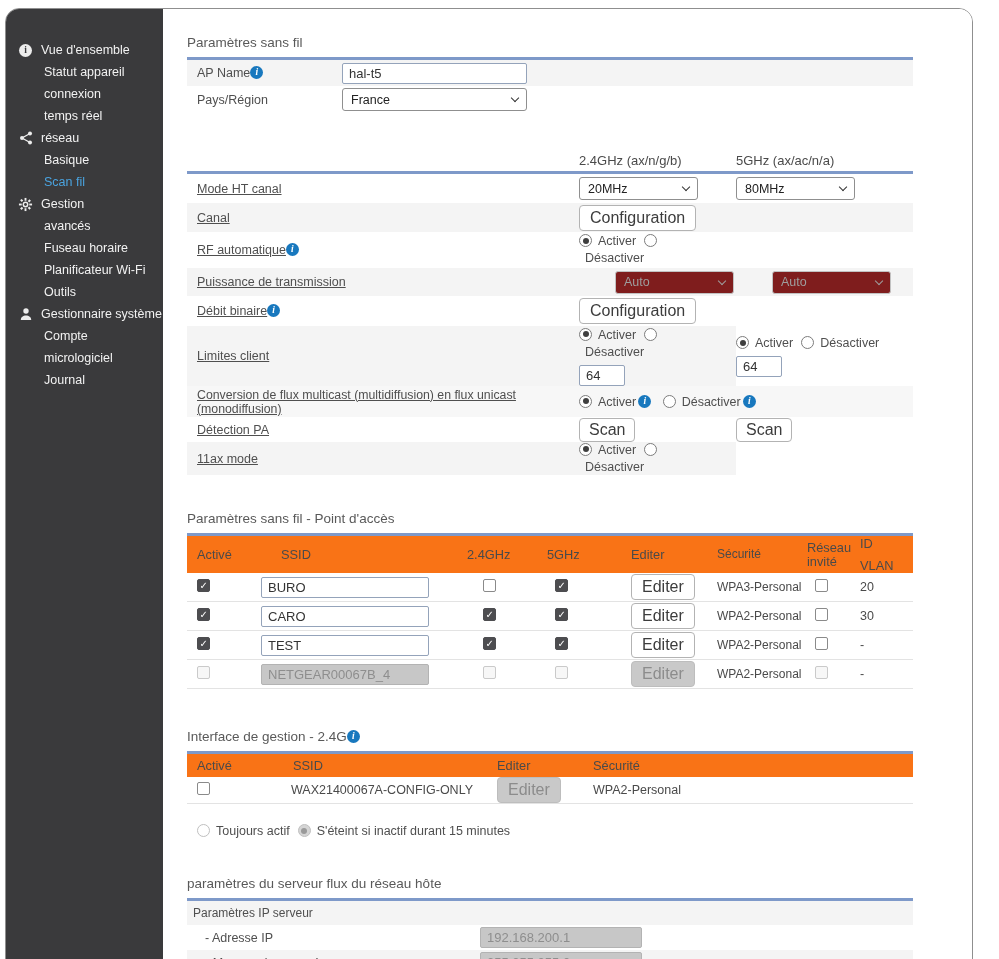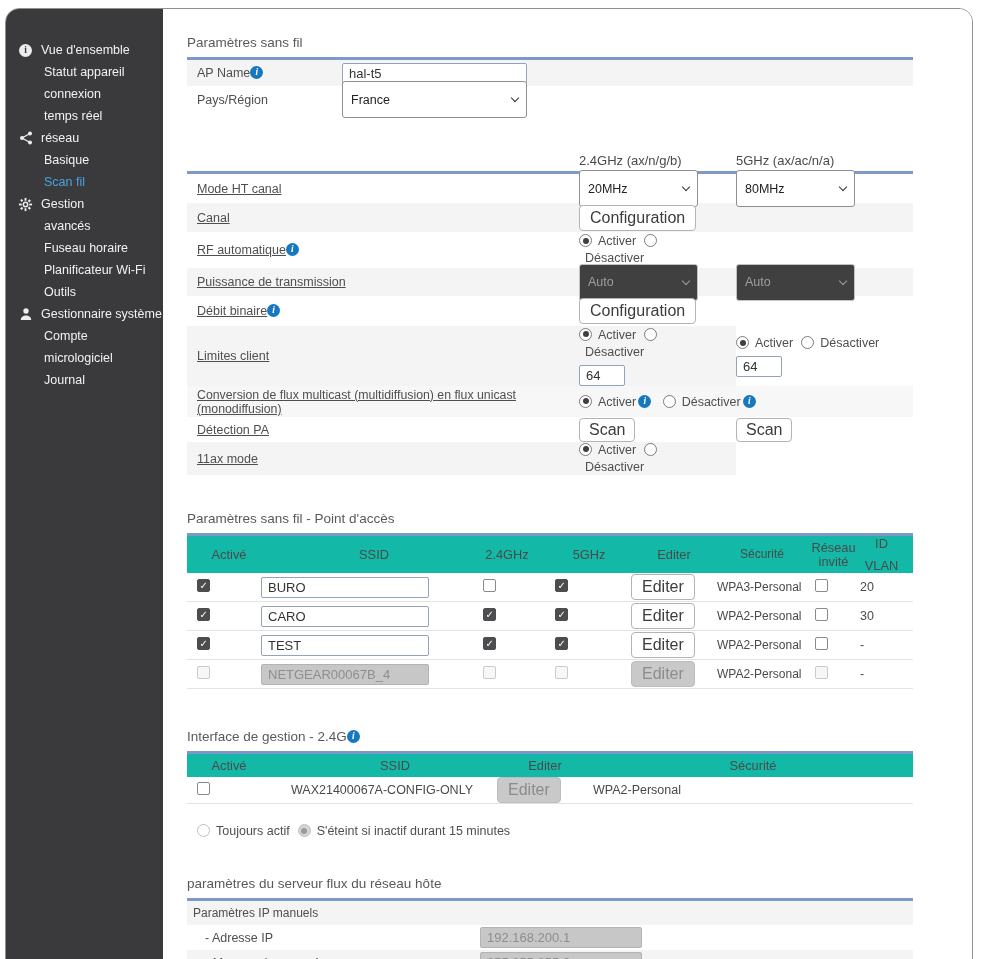--- a/index.html
+++ b/index.html
@@ -43,7 +43,7 @@
   .inp { height:21px; border:1px solid #94a3ba; border-radius:2px; background:#fff;
     font-family:inherit; font-size:13px; color:#333; padding:0 6px; }
   .inp:disabled, .inp.disabled { background:#c7c7c7; border:1px solid #b3b3b3; color:#8e8e8e; }
-  .fselect { height:37px; border:1px solid #8f8f8f; border-radius:3px; background:#fff;
+  .fselect { height:23px; border:1px solid #8f8f8f; border-radius:3px; background:#fff;
     display:inline-flex; align-items:center; justify-content:space-between;
     padding:0 8px; font-size:12.5px; color:#222; cursor:pointer; }
   .fselect .chev { width:6px; height:6px; border-right:1.8px solid #333;

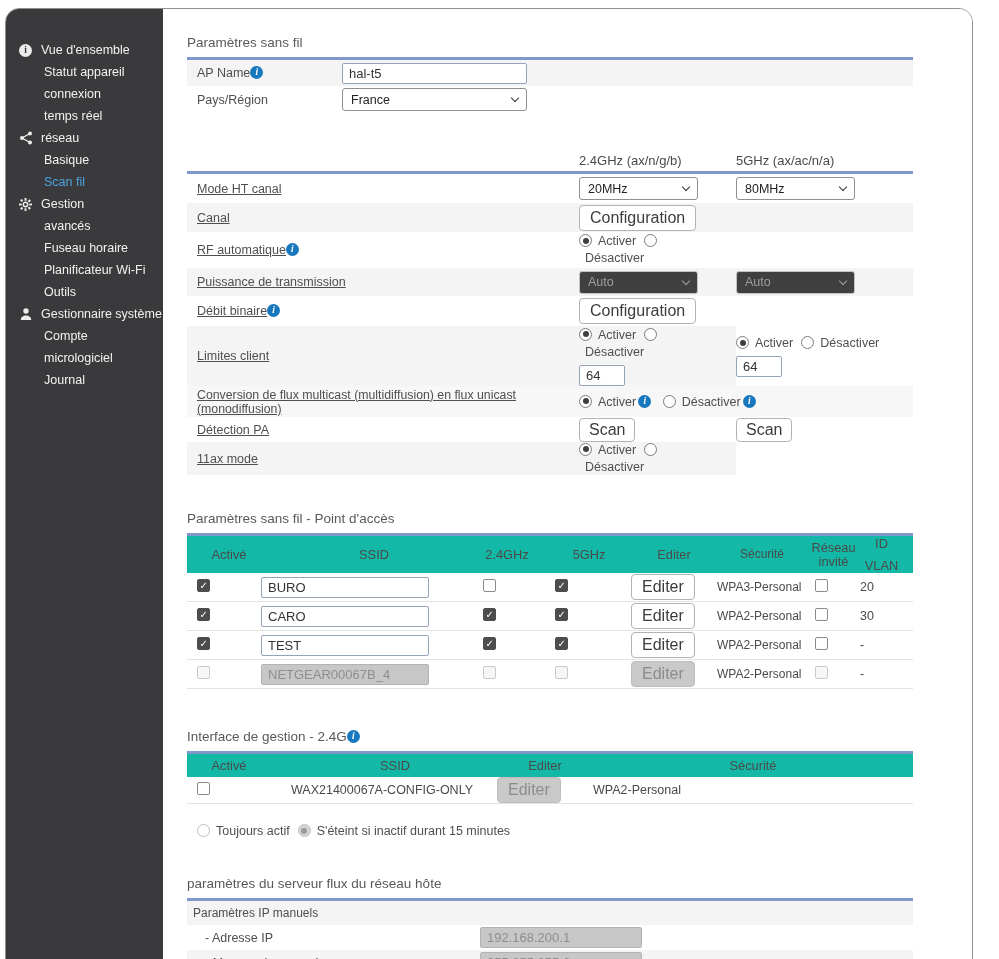--- a/index.html
+++ b/index.html
@@ -48,7 +48,7 @@
     padding:0 8px; font-size:12.5px; color:#222; cursor:pointer; }
   .fselect .chev { width:6px; height:6px; border-right:1.8px solid #333;
     border-bottom:1.8px solid #333; transform:rotate(45deg); margin-top:-3px; }
-  .fselect.disabled { background:#404040; border-color:#c2c2c2; color:#9e9e9e; cursor:default; }
+  .fselect.disabled { background:#7f1d1d; border-color:#c2c2c2; color:#9e9e9e; cursor:default;margin-left:36px; }
   .fselect.disabled .chev { border-color:#9e9e9e; }
   .btn { display:inline-block; background:#fff; border:1px solid #b3b3b3; border-radius:4px;
     font-family:inherit; font-size:16px; color:#3c3c3c; padding:3px 10px; cursor:pointer; }

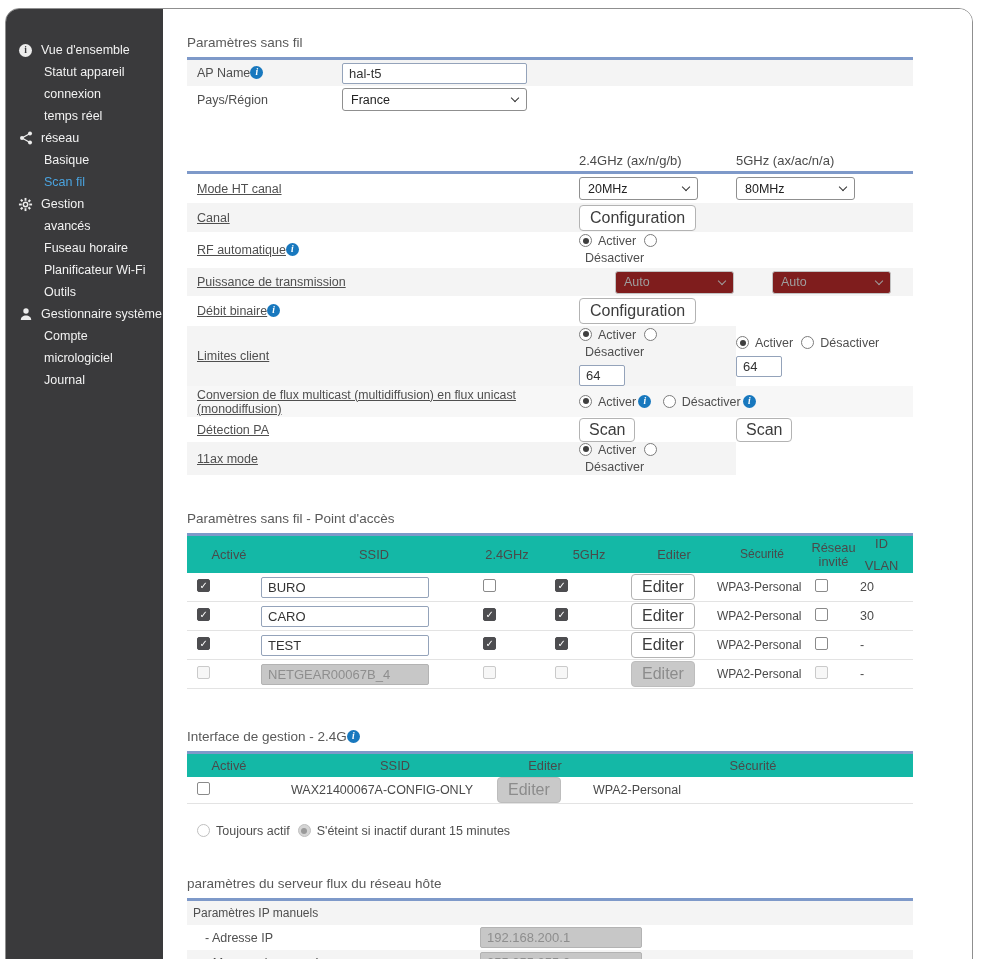--- a/index.html
+++ b/index.html
@@ -74,7 +74,7 @@
     line-height:13px; font-family:"Liberation Serif",serif; font-style:italic;
     vertical-align:2px; cursor:pointer; }
   
-  .tbl-head { background:#14b8a6; display:flex; align-items:center; color:#4a4a4a; font-size:12.8px;text-align:center; }
+  .tbl-head { background:#f97316; display:flex; align-items:center; color:#4a4a4a; font-size:12.8px; }
   .ap-head { height:37px; }
   .ap-row { height:29px; display:flex; align-items:center; border-bottom:1px solid #e3e3e3; }
   .ac1{width:74px; padding-left:10px;} .ac2{width:206px;} .ac3{width:80px; padding-left:16px;}

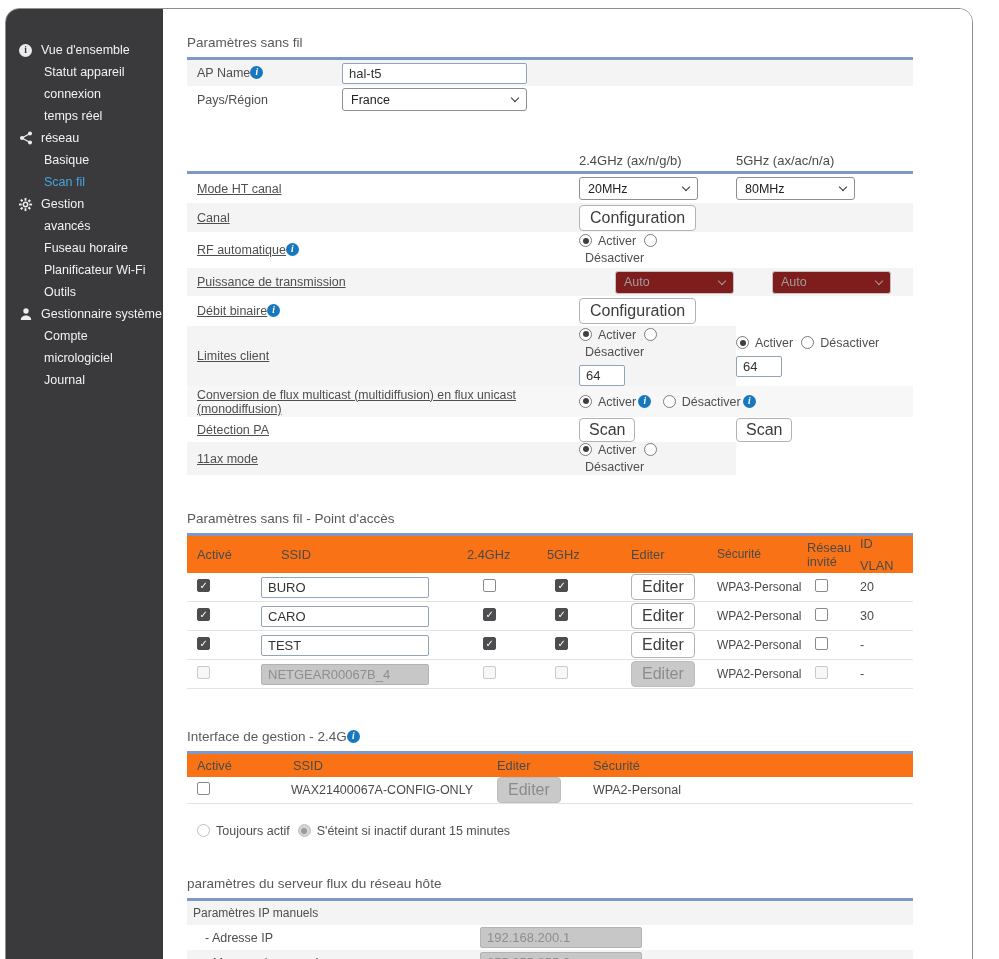--- a/index.html
+++ b/index.html
@@ -396,7 +396,7 @@
       <div class="sec-title">paramètres du serveur flux du réseau hôte</div>
       <div class="blue-line"></div>
       <div class="dh-row stripe" style="height:24px;">
-        <div class="dh-lbl1 lbl" style="font-size:12px;">Paramètres IP manuels</div>
+        <div class="dh-lbl1 lbl" style="font-size:12px;">Paramètres IP serveur</div>
       </div>
       <div class="dh-row" style="height:25px;">
         <div class="dh-lbl2 lbl">- Adresse IP</div>

